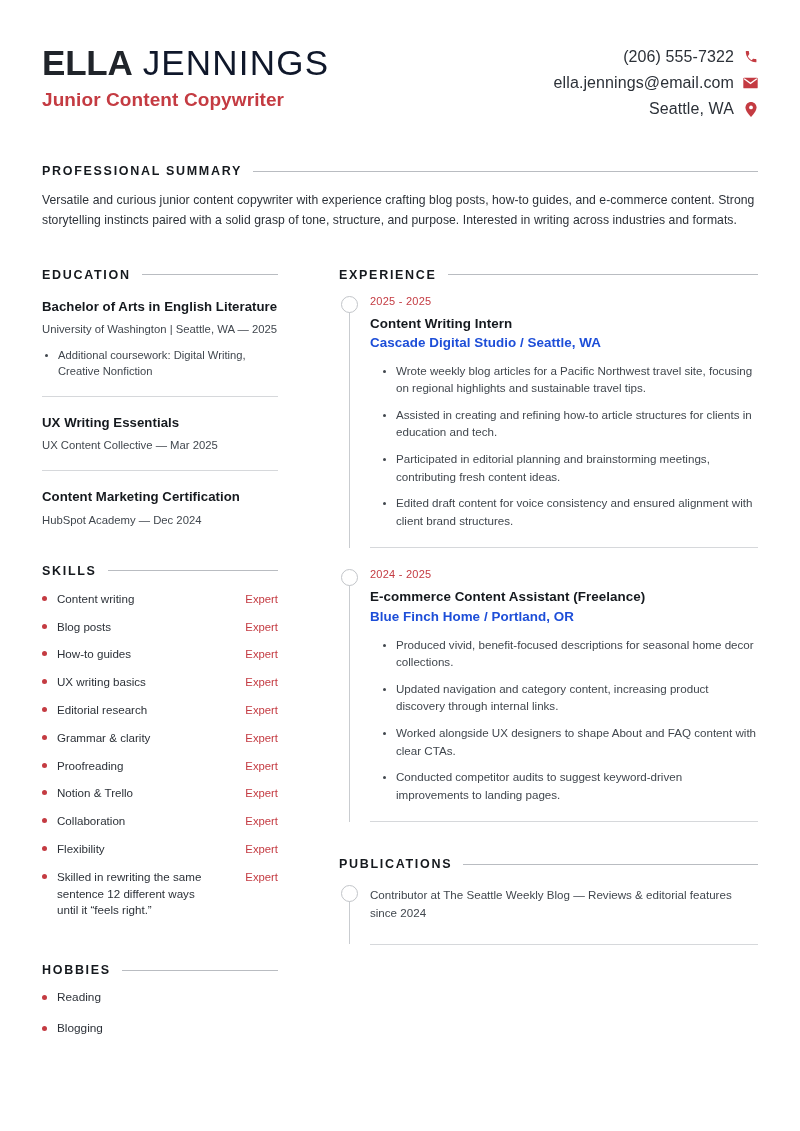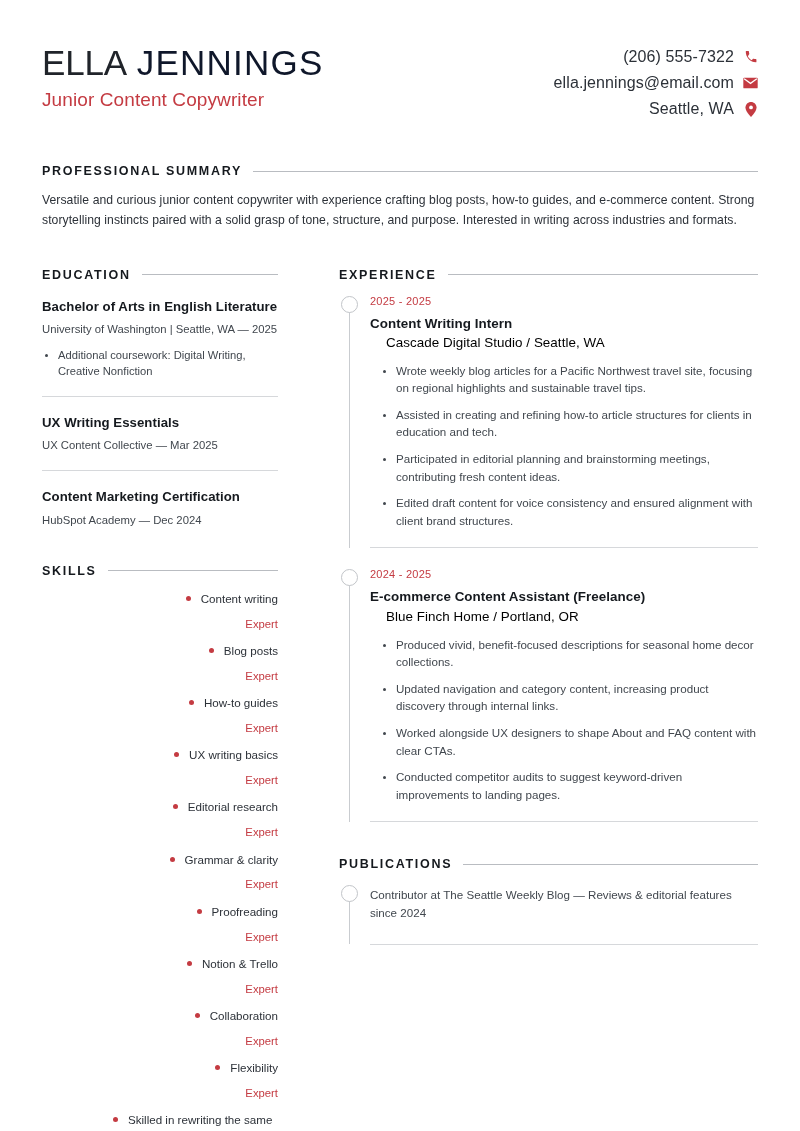--- a/index.html
+++ b/index.html
@@ -38,7 +38,7 @@
     white-space:nowrap;
   }
   .name .first {
-    font-weight:400;
+    font-weight:700;
     letter-spacing:-0.2px;
   }
   .name .last {

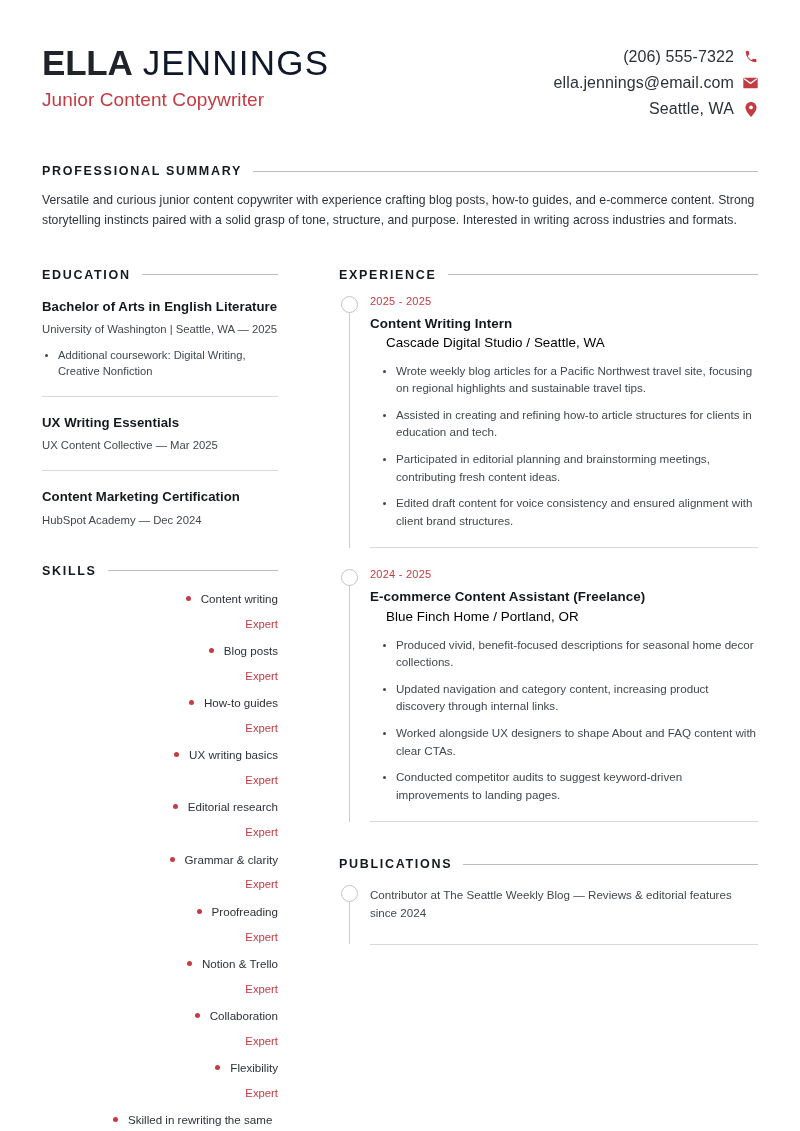--- a/index.html
+++ b/index.html
@@ -50,7 +50,7 @@
     margin-top:7px;
     font-size:19px;
     color:#c43b42;
-    font-weight:400;
+    font-weight:700;
     letter-spacing:0.1px;
   }
 

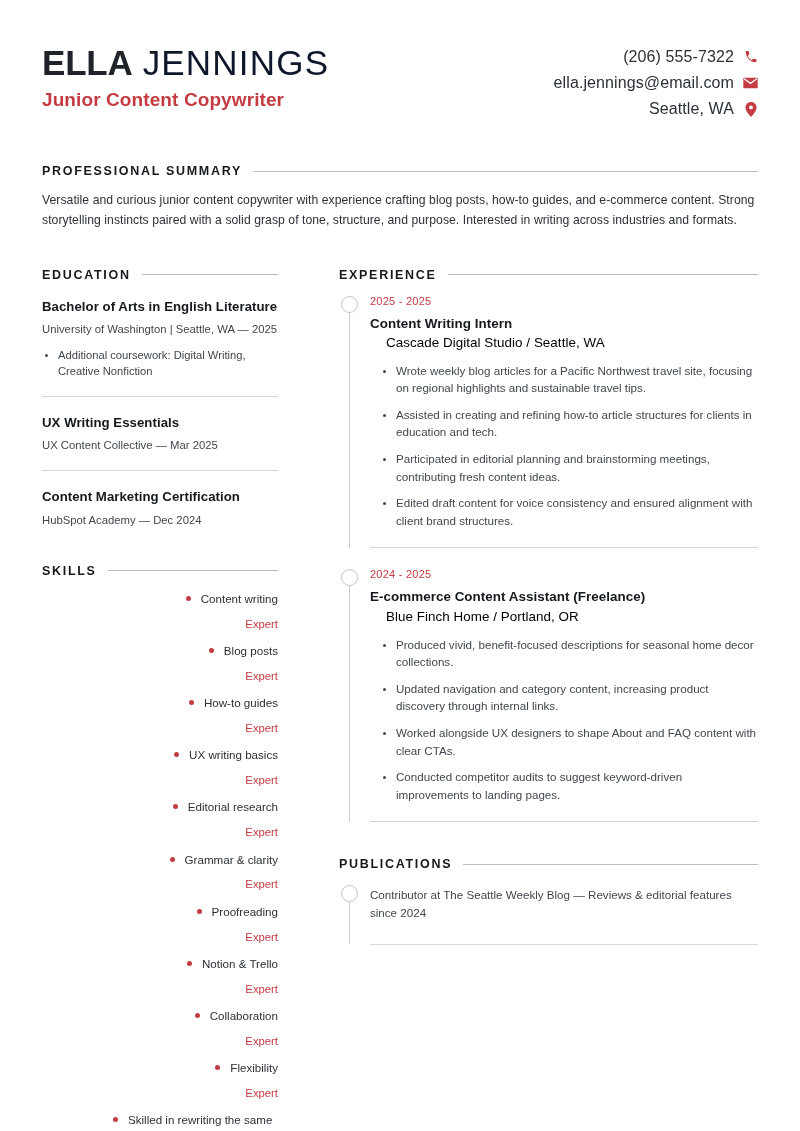--- a/index.html
+++ b/index.html
@@ -257,11 +257,10 @@
   }
   .exp-company {
     font-size:13.4px;
-    font-weight:400;
-    color:#000000;
+    font-weight:700;
+    color:#1d4ed8;
     line-height:1.42;
     letter-spacing:0.05px;
-    margin-left:16px;
   }
   .exp-bullets {
     margin-top:10px;

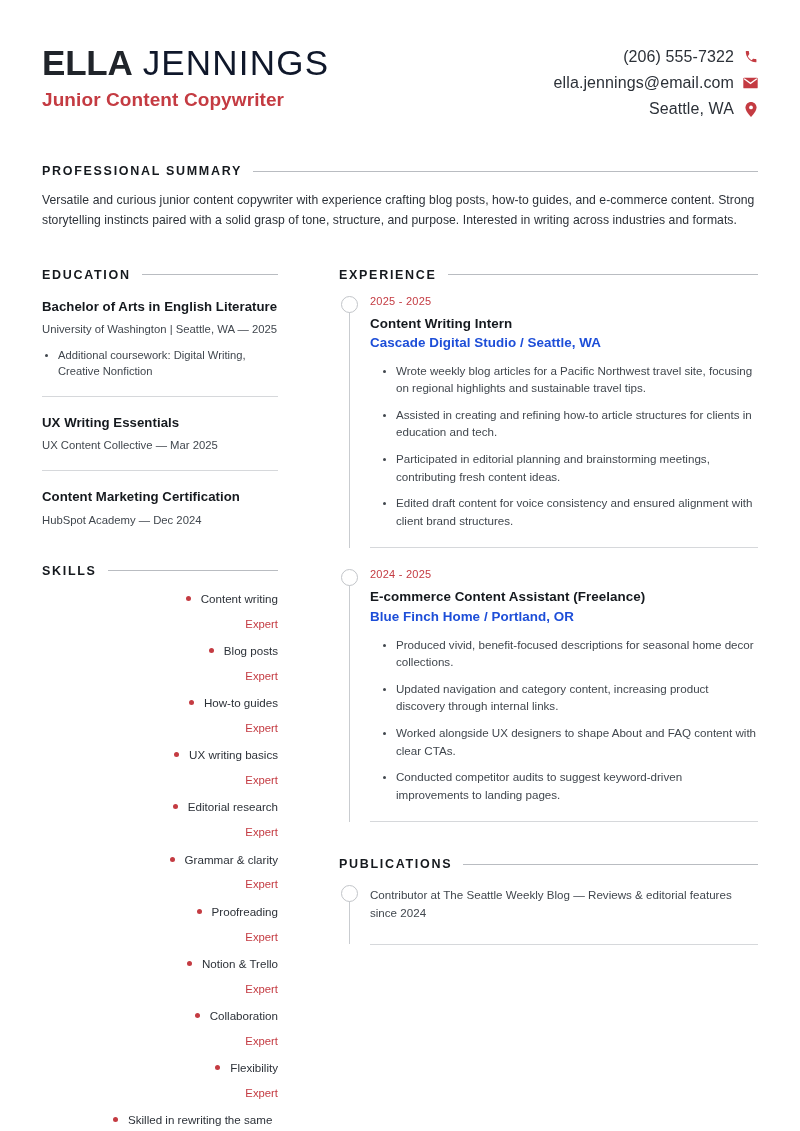--- a/index.html
+++ b/index.html
@@ -157,11 +157,10 @@
   .skills-sec { margin-top:35px; }
   .skill-row {
     display:flex;
-    align-items:flex-end;
+    align-items:flex-start;
     justify-content:space-between;
     gap:8px;
     margin-bottom:11px;
-    flex-direction:column;
   }
   .skill-left {
     display:flex;

